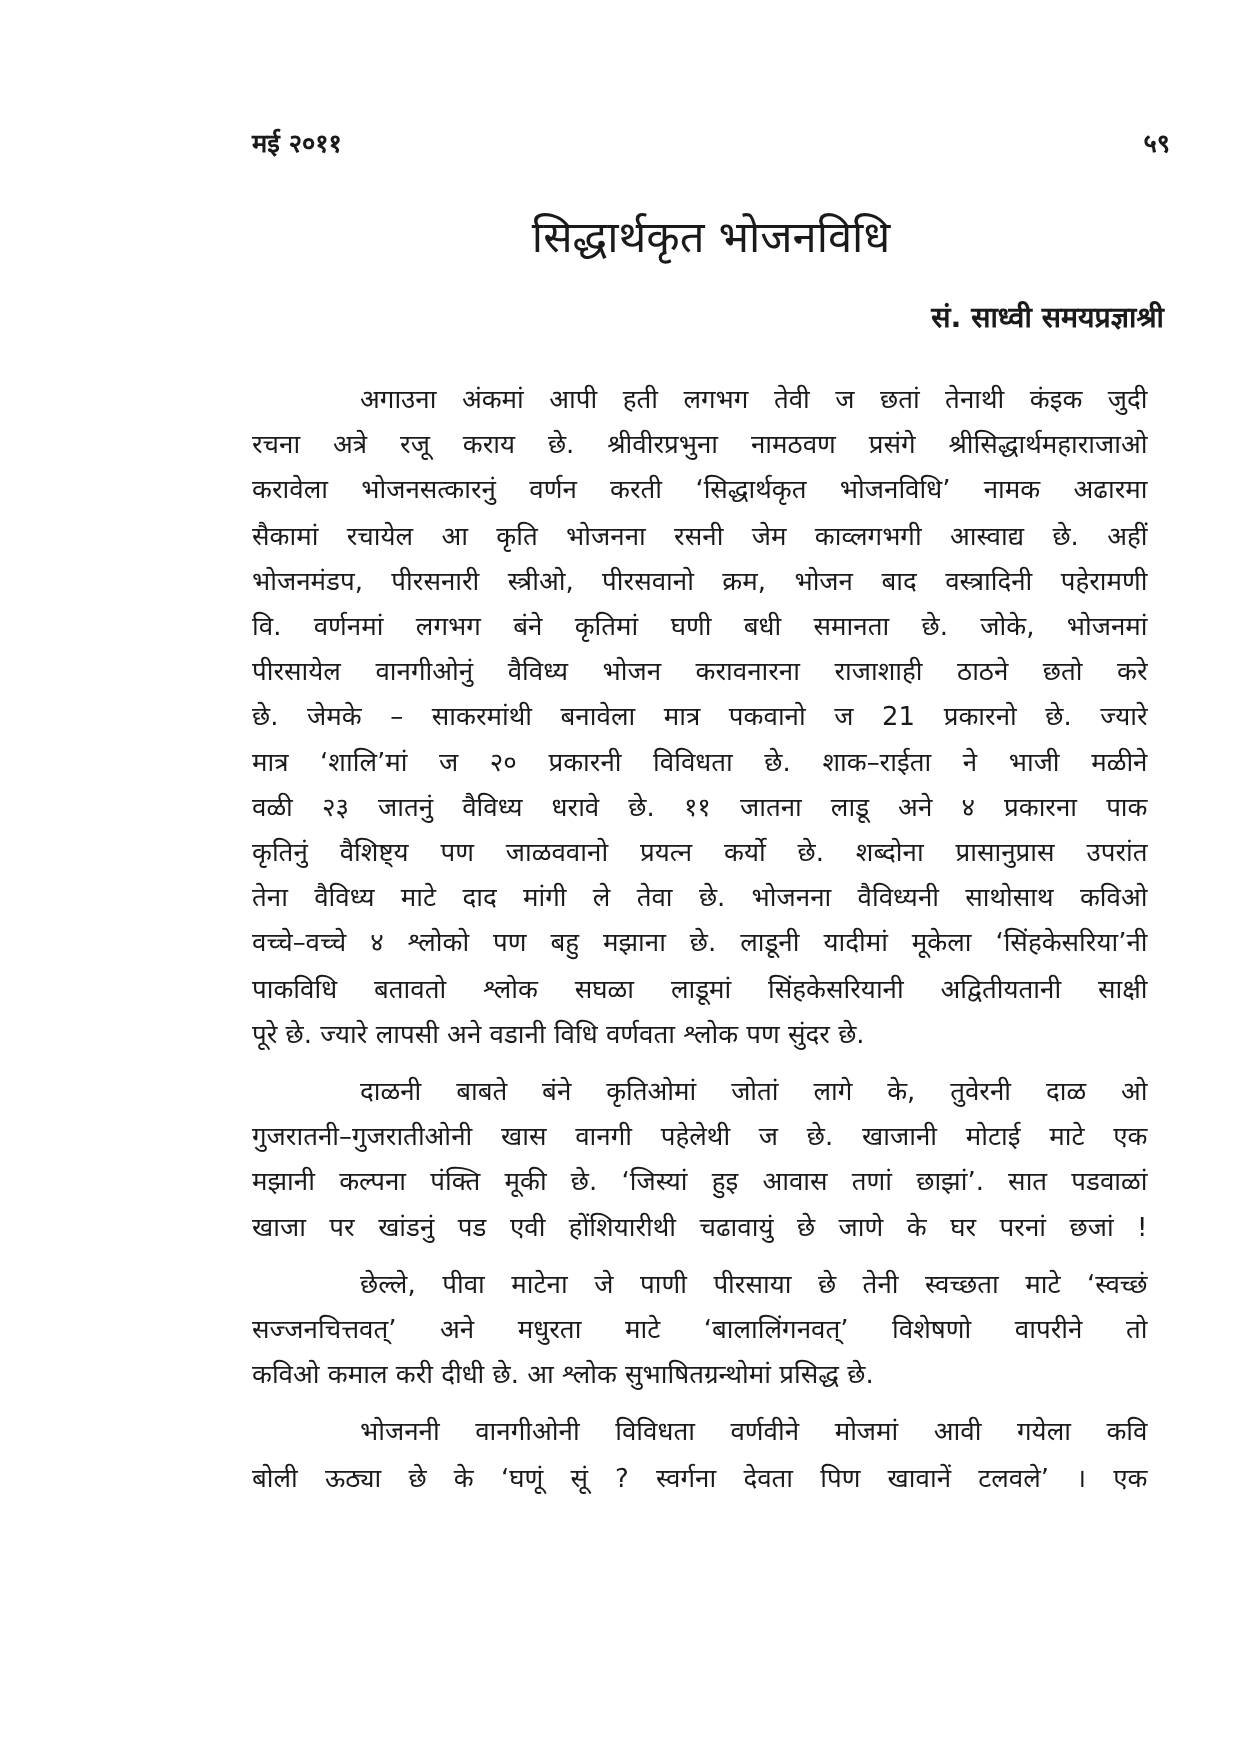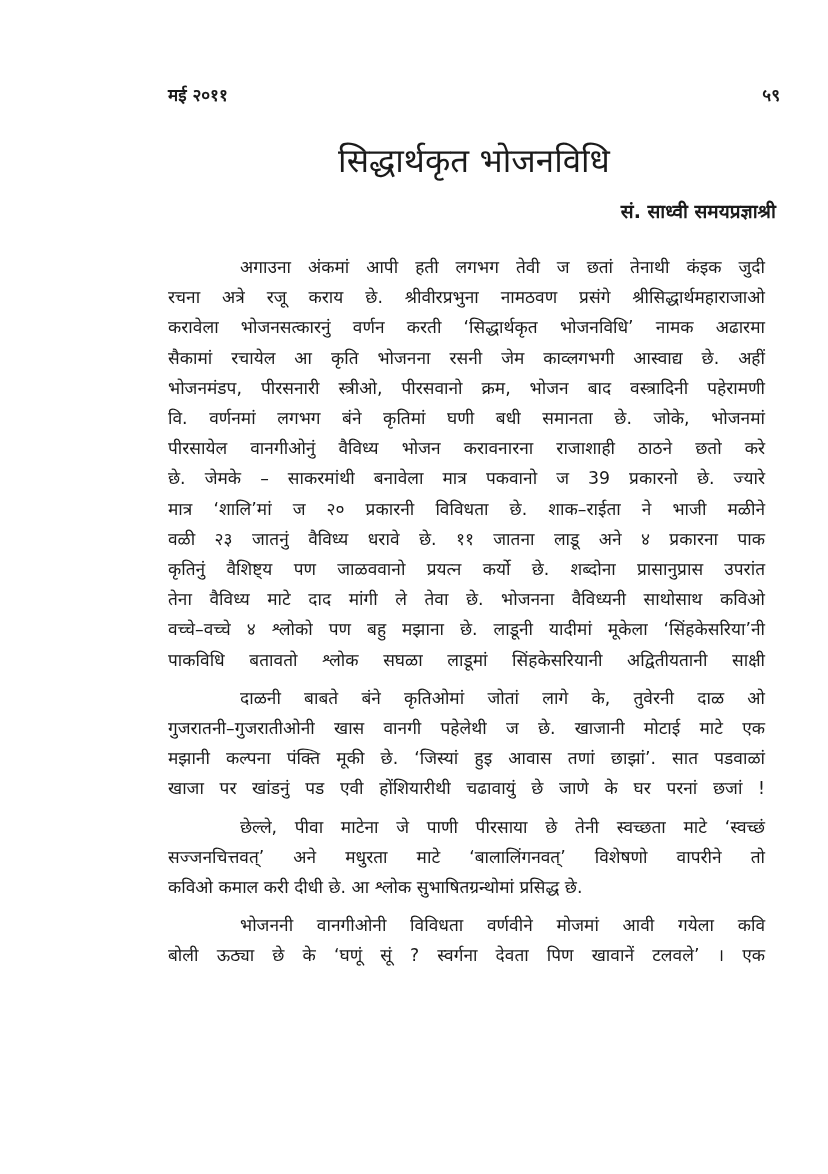--- a/index.html
+++ b/index.html
@@ -9,7 +9,7 @@
   .header-left { position: absolute; left: 0; top: 0; font-size: 17px; font-weight: bold; }
   .header-right { position: absolute; right: 0; top: 0; font-size: 17px; font-weight: bold; }
   .title { position: absolute; top: 137px; left: 168px; width: 612px; text-align: center;
-           font-size: 33px; font-family: "DejaVu Sans", sans-serif; font-weight: normal; }
+           font-size: 29px; font-family: "DejaVu Sans", sans-serif; font-weight: normal; }
   .author { position: absolute; top: 198px; right: 52px; font-size: 19px; font-weight: bold; }
   .body { position: absolute; top: 252px; left: 168px; width: 612px;
           font-size: 17.3px; line-height: 30.2px; text-align: justify; }

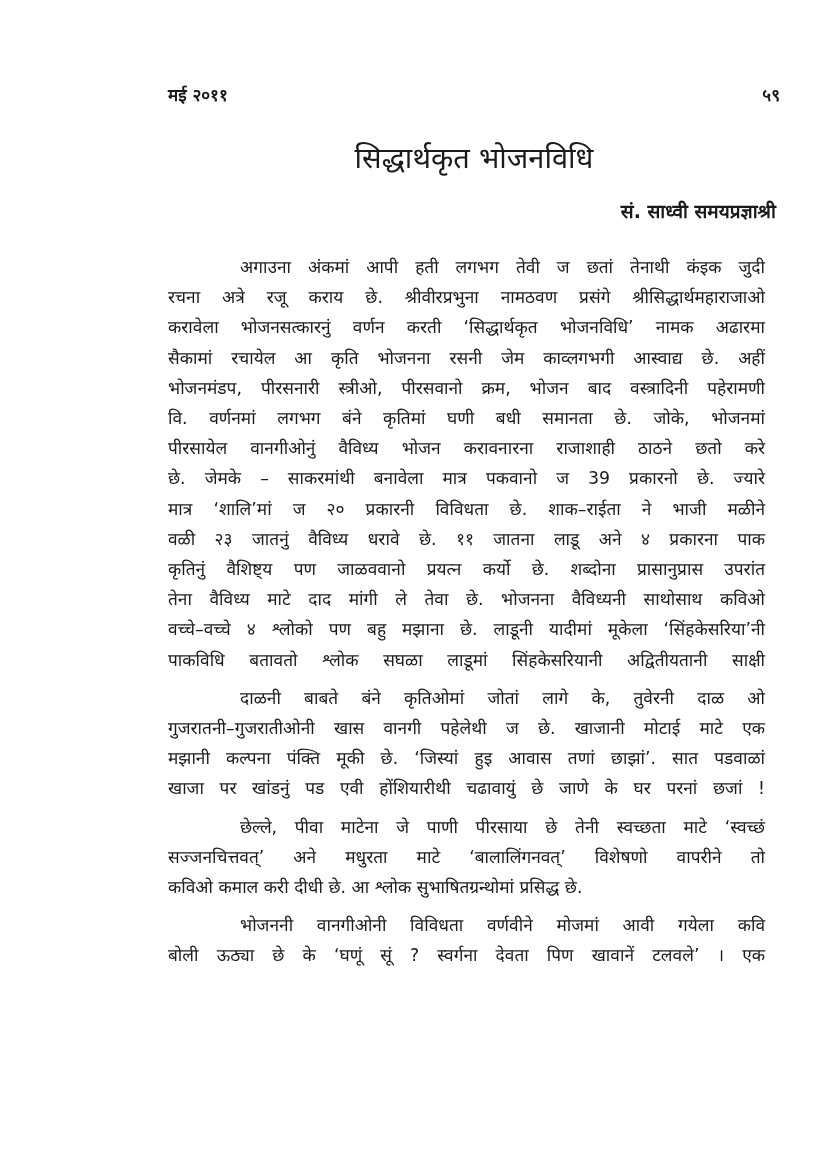--- a/index.html
+++ b/index.html
@@ -40,7 +40,7 @@
     <span class="line">भोजनमंडप, पीरसनारी स्त्रीओ, पीरसवानो क्रम, भोजन बाद वस्त्रादिनी पहेरामणी</span>
     <span class="line">वि. वर्णनमां लगभग बंने कृतिमां घणी बधी समानता छे. जोके, भोजनमां</span>
     <span class="line">पीरसायेल वानगीओनुं वैविध्य भोजन करावनारना राजाशाही ठाठने छतो करे</span>
-    <span class="line">छे. जेमके – साकरमांथी बनावेला मात्र पकवानो ज 39 प्रकारनो छे. ज्यारे</span>
+    <span class="line">छे. जेमके – साकरमांथी बनावेला मात्र पकवानो ज 21 प्रकारनो छे. ज्यारे</span>
     <span class="line">मात्र ‘शालि’मां ज २० प्रकारनी विविधता छे. शाक–राईता ने भाजी मळीने</span>
     <span class="line">वळी २३ जातनुं वैविध्य धरावे छे. ११ जातना लाडू अने ४ प्रकारना पाक</span>
     <span class="line">कृतिनुं वैशिष्ट्य पण जाळववानो प्रयत्न कर्यो छे. शब्दोना प्रासानुप्रास उपरांत</span>

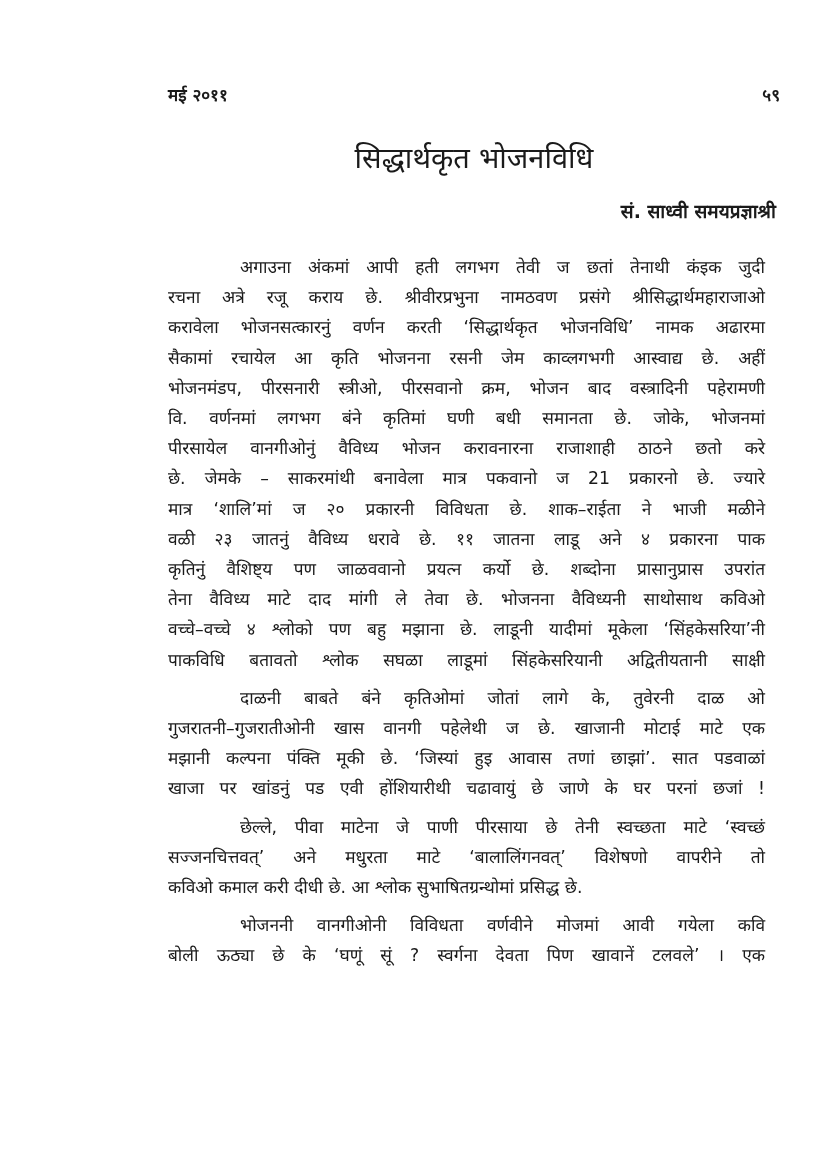--- a/index.html
+++ b/index.html
@@ -47,6 +47,7 @@
     <span class="line">तेना वैविध्य माटे दाद मांगी ले तेवा छे. भोजनना वैविध्यनी साथोसाथ कविओ</span>
     <span class="line">वच्चे–वच्चे ४ श्लोको पण बहु मझाना छे. लाडूनी यादीमां मूकेला ‘सिंहकेसरिया’नी</span>
     <span class="line">पाकविधि बतावतो श्लोक सघळा लाडूमां सिंहकेसरियानी अद्वितीयतानी साक्षी</span>
+    <span class="line last">पूरे छे. ज्यारे लापसी अने वडानी विधि वर्णवता श्लोक पण सुंदर छे.</span>
   </div>
   <div class="para">
     <span class="line">दाळनी बाबते बंने कृतिओमां जोतां लागे के, तुवेरनी दाळ ओ</span>

